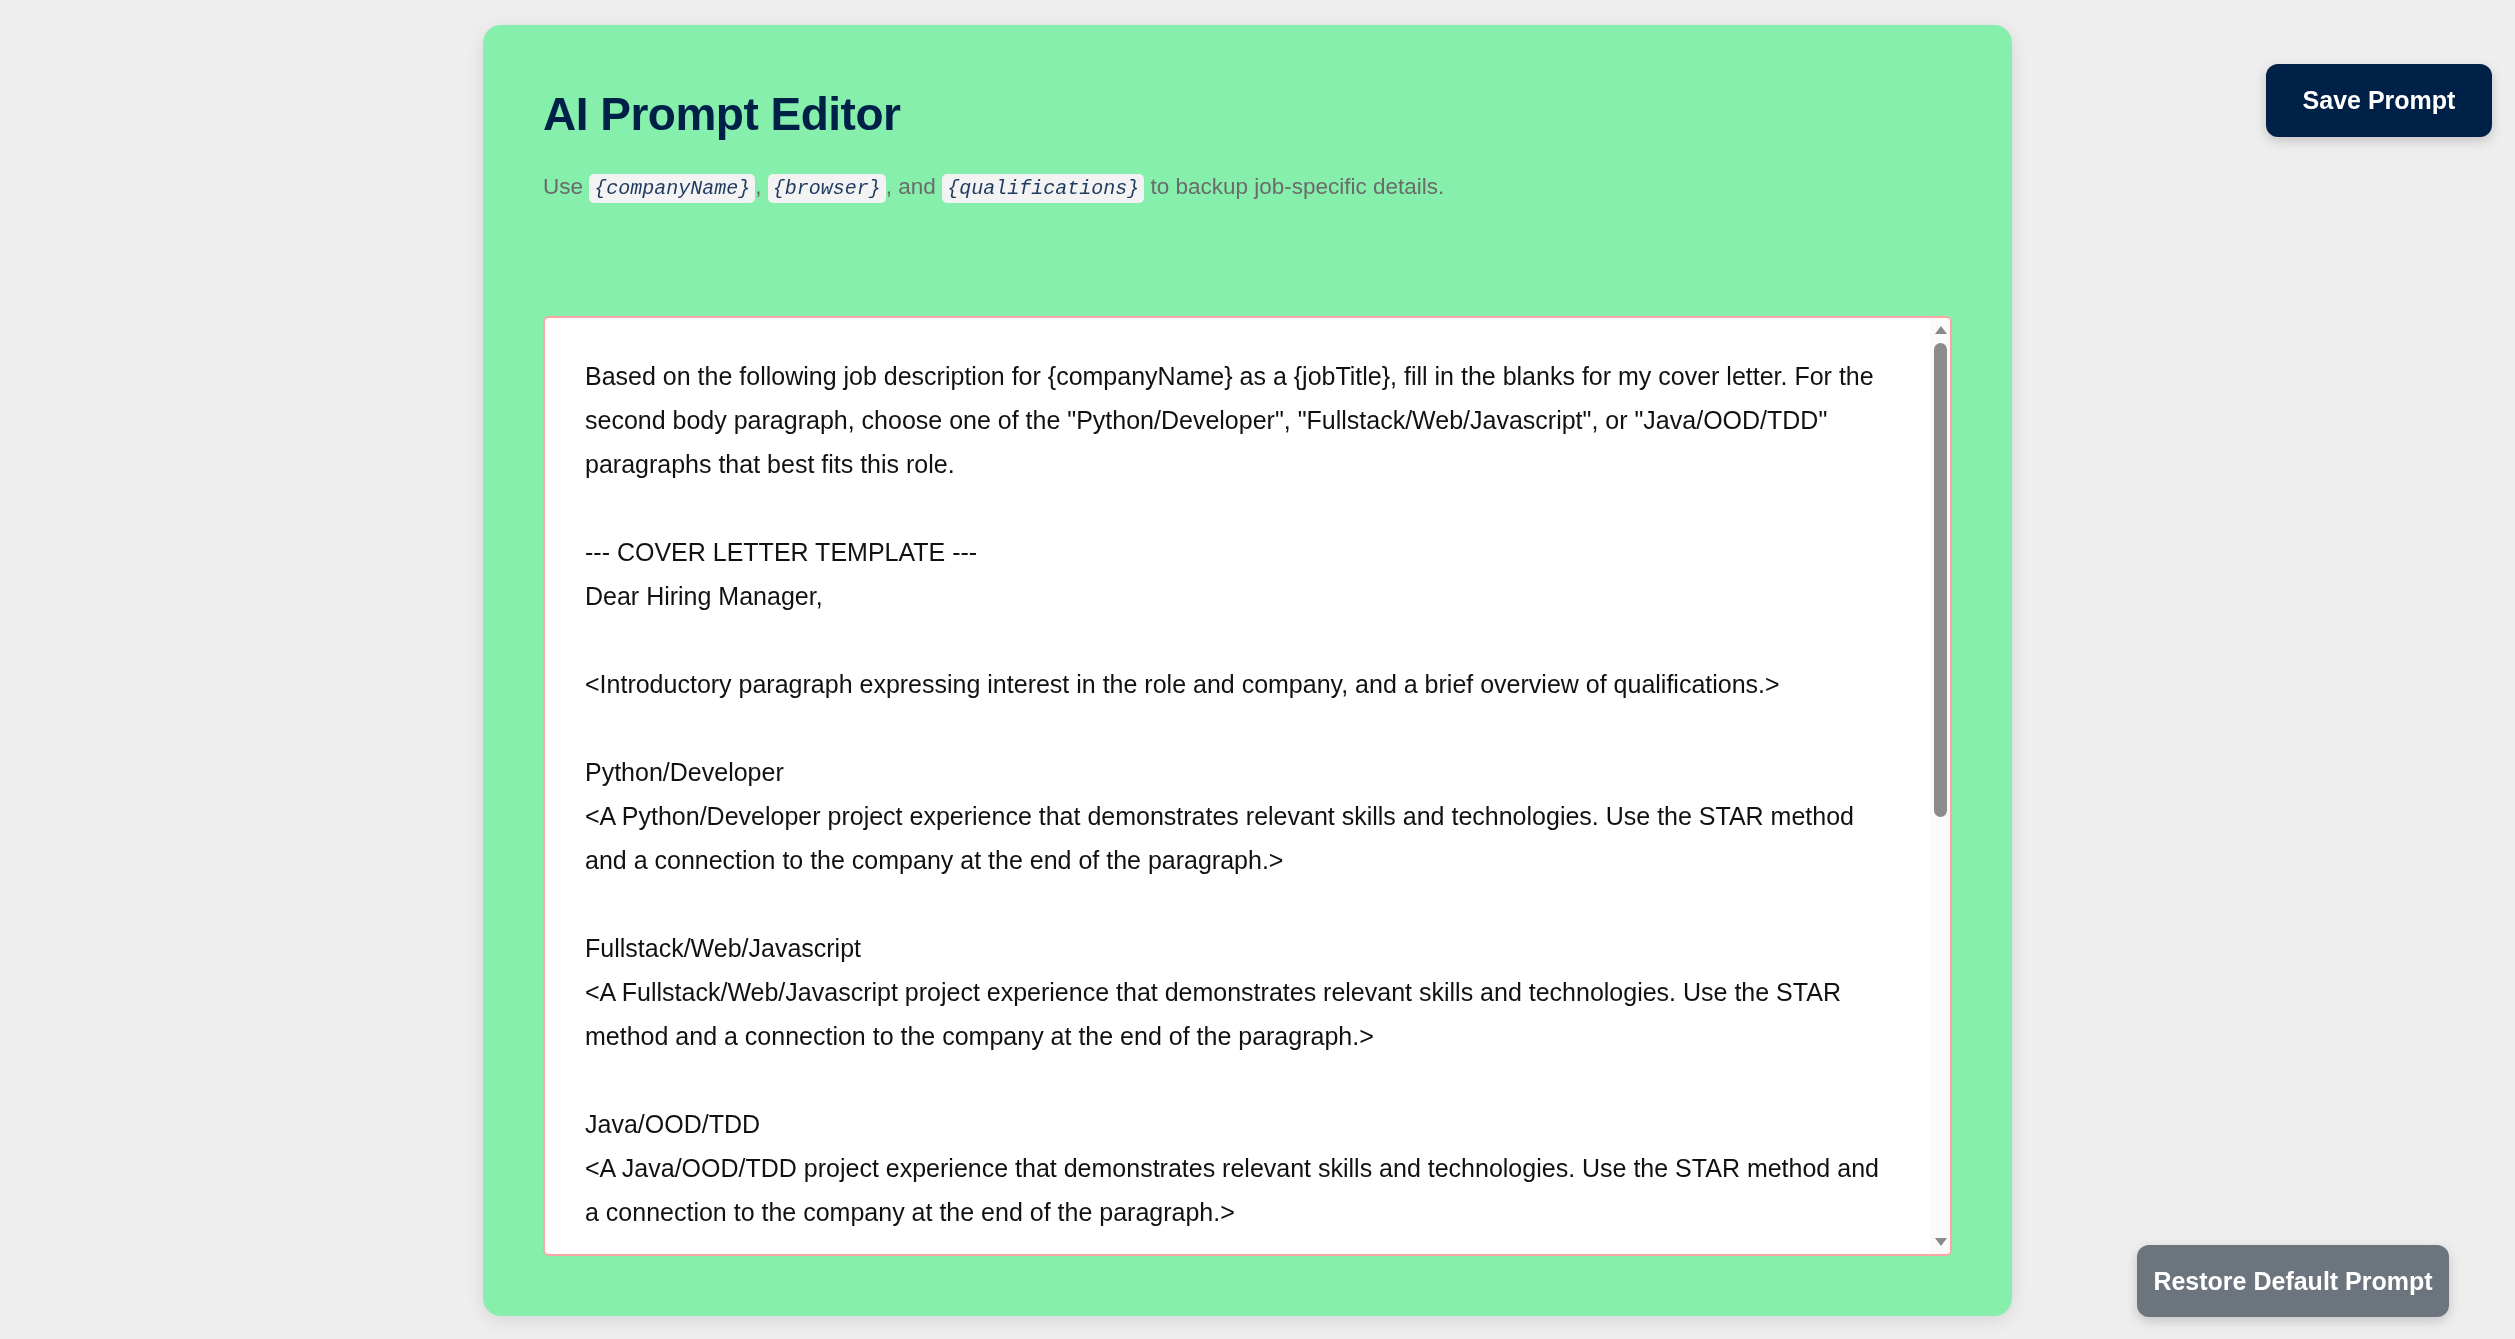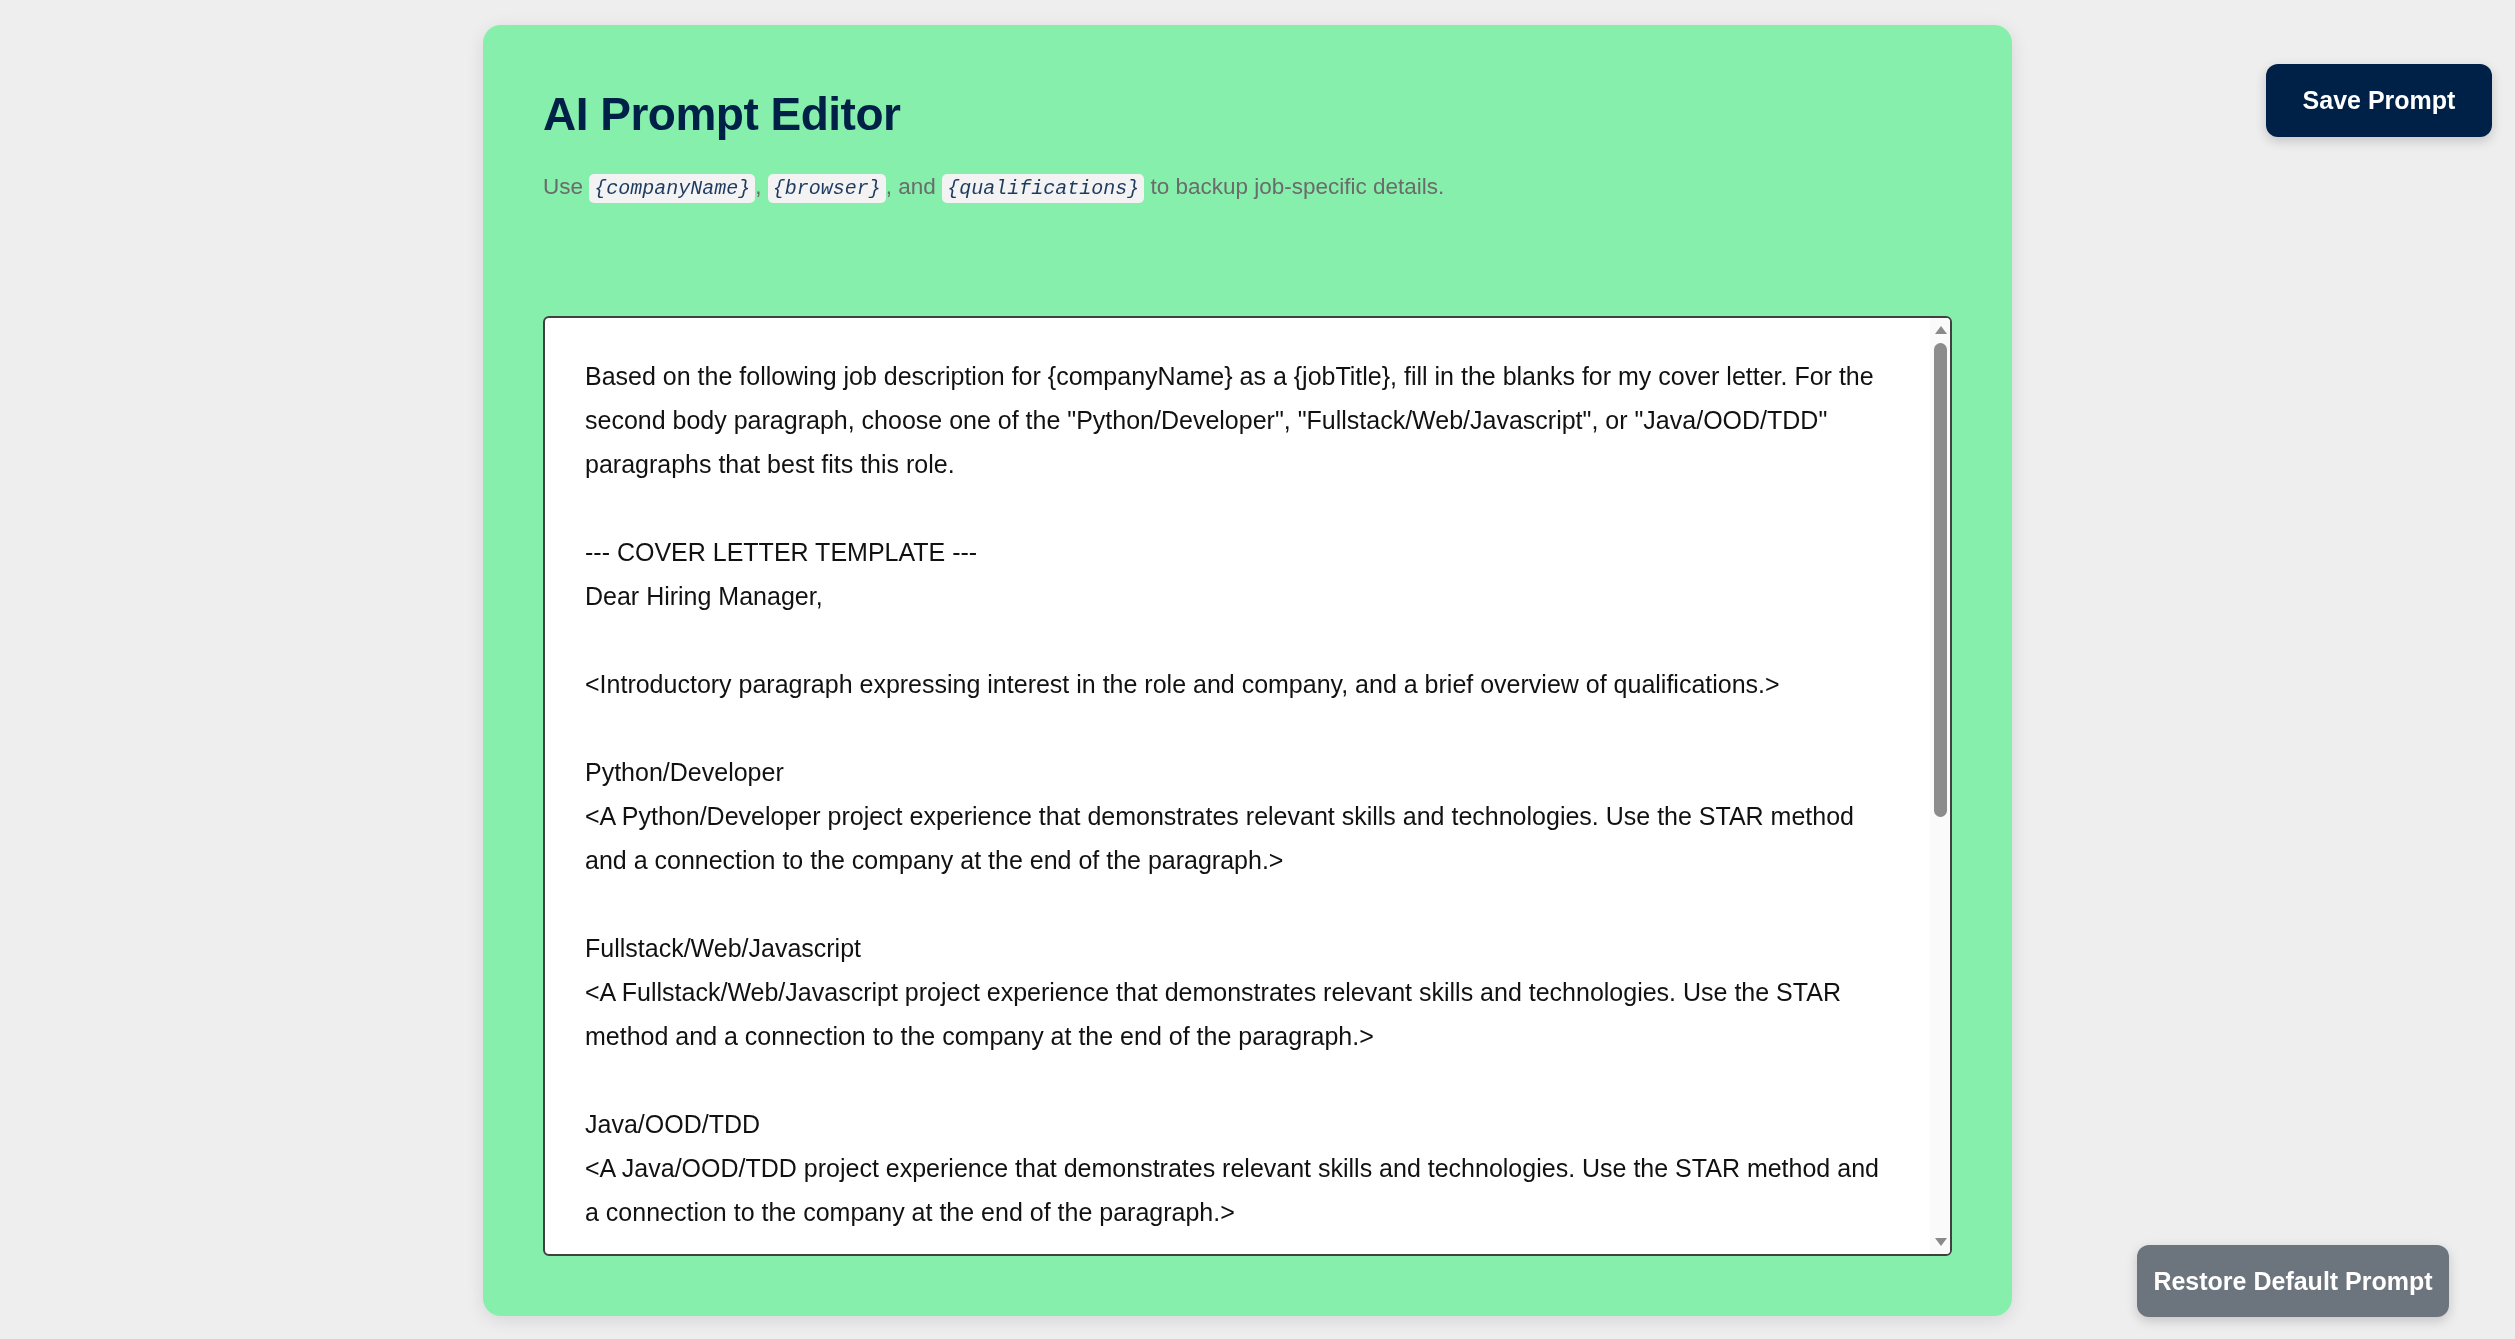--- a/index.html
+++ b/index.html
@@ -58,7 +58,7 @@
       top: 291px;
       width: 1409px;
       height: 940px;
-      border: 2px solid #404040;
+      border: 2px solid #fca5a5;
       border-radius: 6px;
       box-sizing: border-box;
       overflow: hidden;

